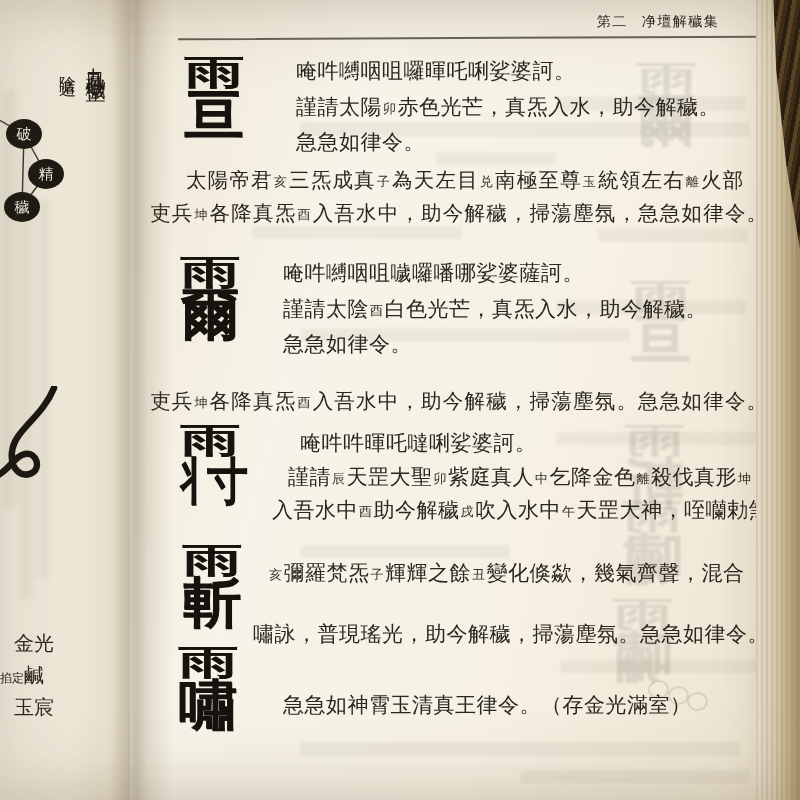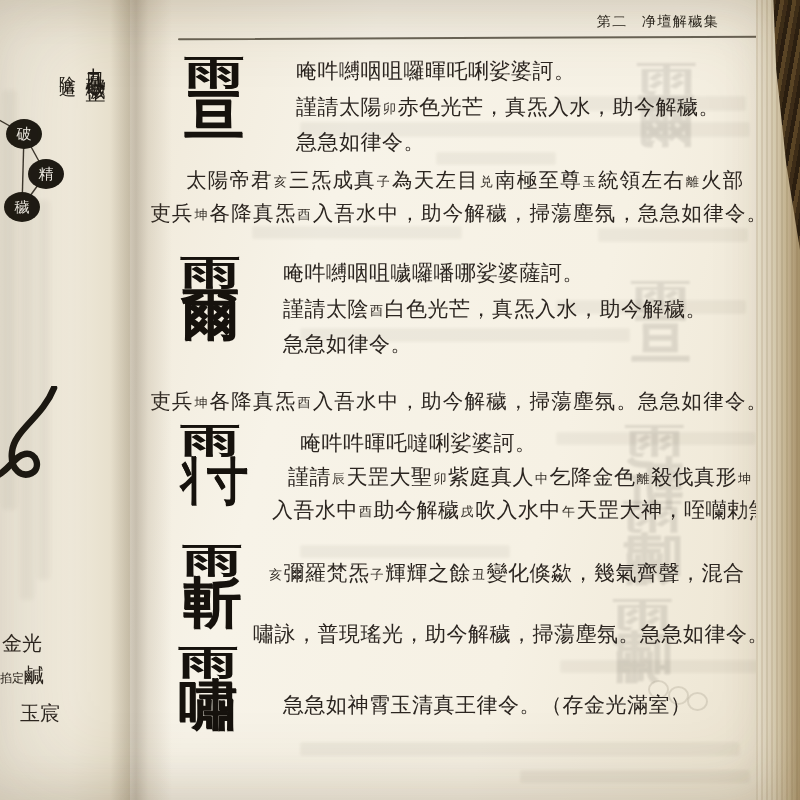--- a/index.html
+++ b/index.html
@@ -126,7 +126,7 @@
       <path d="M66,2 C54,32 26,44 24,66 C22,84 34,92 44,87 C53,82 49,66 37,68 C26,70 22,84 8,90" fill="none" stroke="#1a1712" stroke-width="6.5" stroke-linecap="round"></path>
     </svg>
 
-    <div class="partial-row" style="left:2px;top:630px;">
+    <div class="partial-row" style="left:14px;top:630px;">
       <span>金光</span>
     </div>
     <div class="partial-row" style="left:0px;top:662px;">

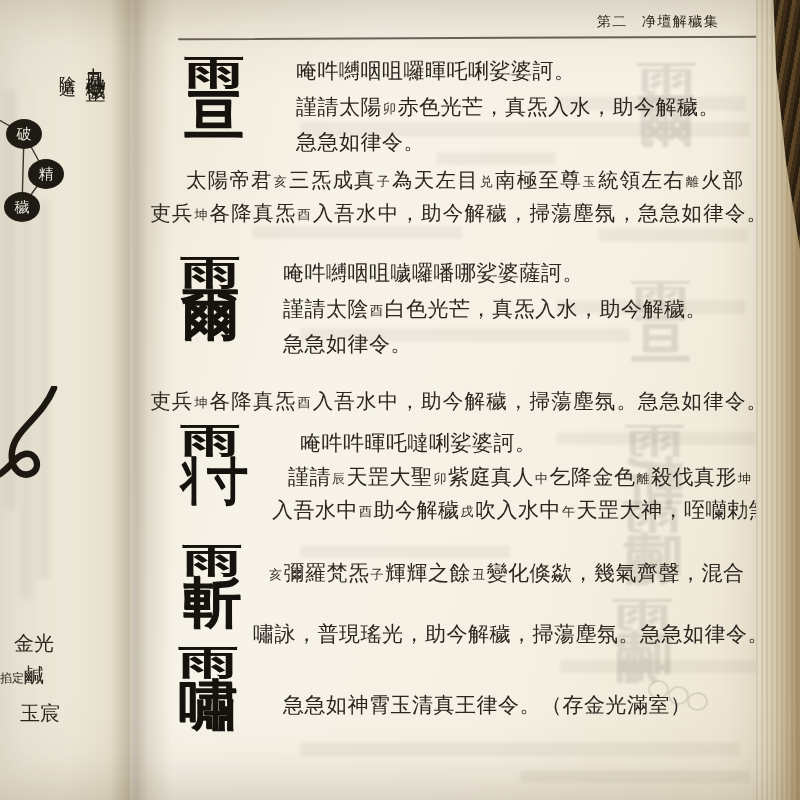--- a/index.html
+++ b/index.html
@@ -132,7 +132,7 @@
     <div class="partial-row" style="left:0px;top:662px;">
       <span class="sm">掐定</span><span>鹹</span>
     </div>
-    <div class="partial-row" style="left:20px;top:694px;margin-top:6px;">
+    <div class="partial-row" style="left:14px;top:694px;">
       <span>玉宸</span>
     </div>
   </div>

